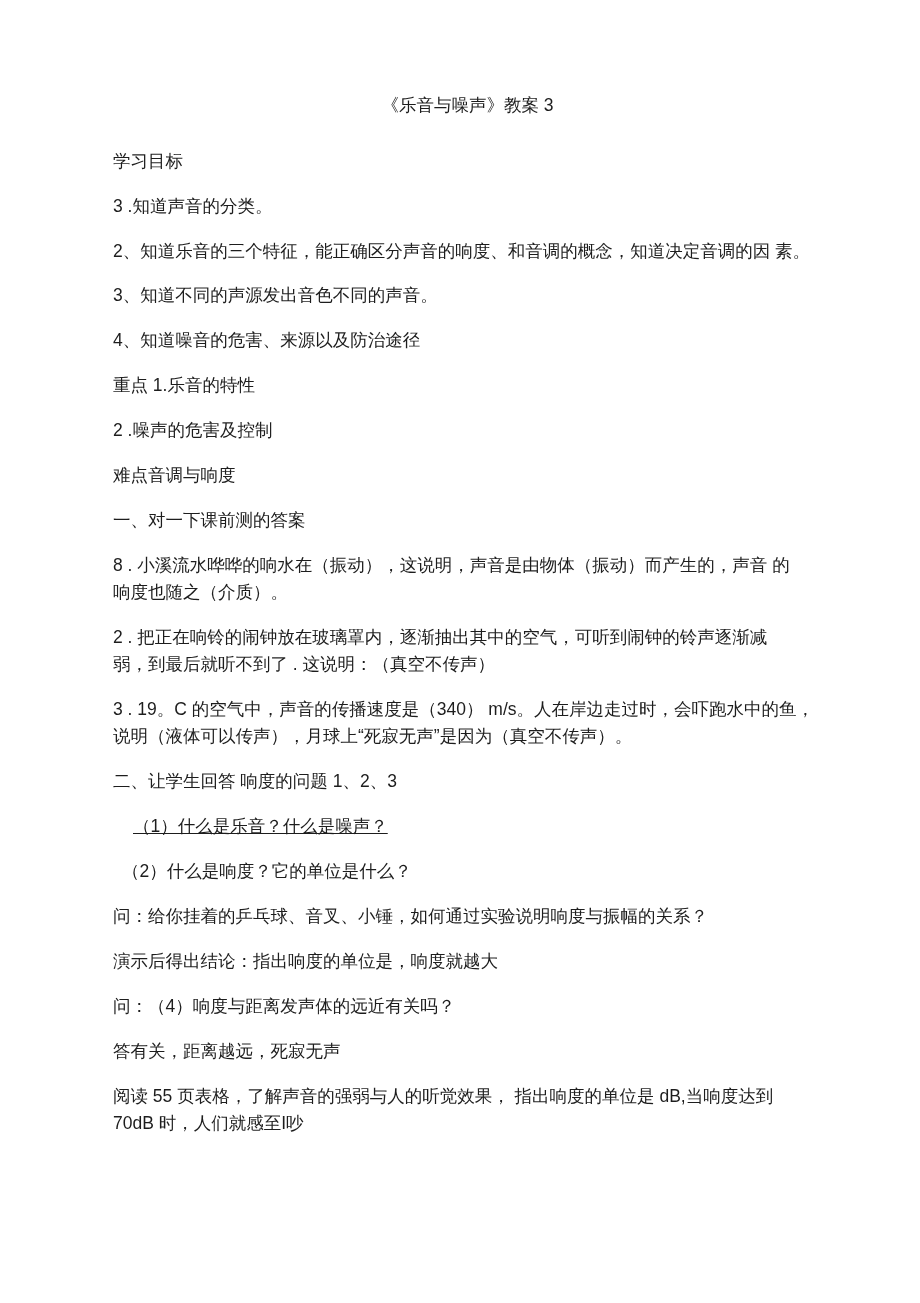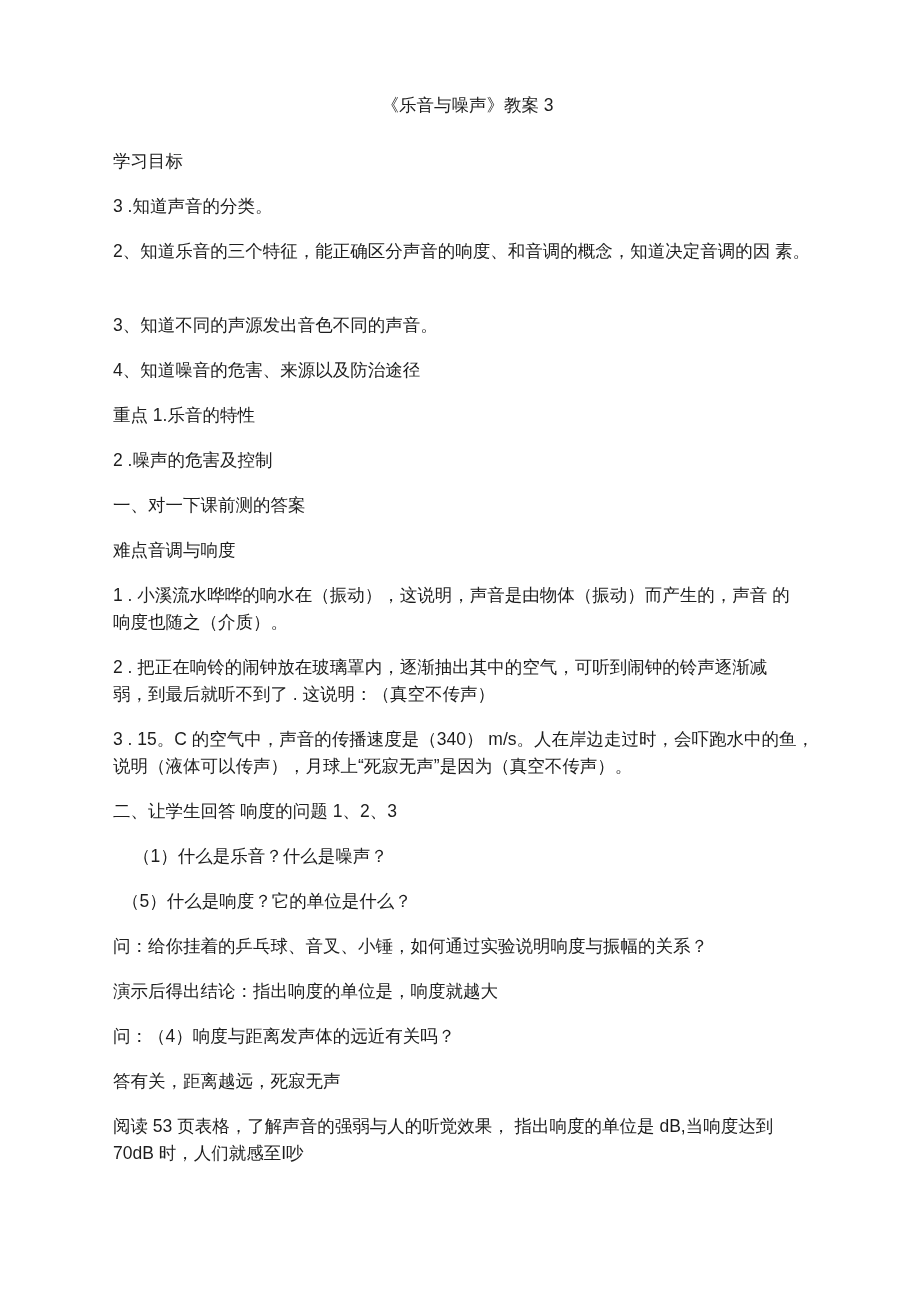--- a/index.html
+++ b/index.html
@@ -29,7 +29,7 @@
     margin: 0 0 18px 0;
   }
   .para-gap-after {
-    margin-bottom: 47px;
+    margin-bottom: 17px;
   }
   .indent-q1 { margin-left: 20px; }
   .indent-q2 { margin-left: 9px; }

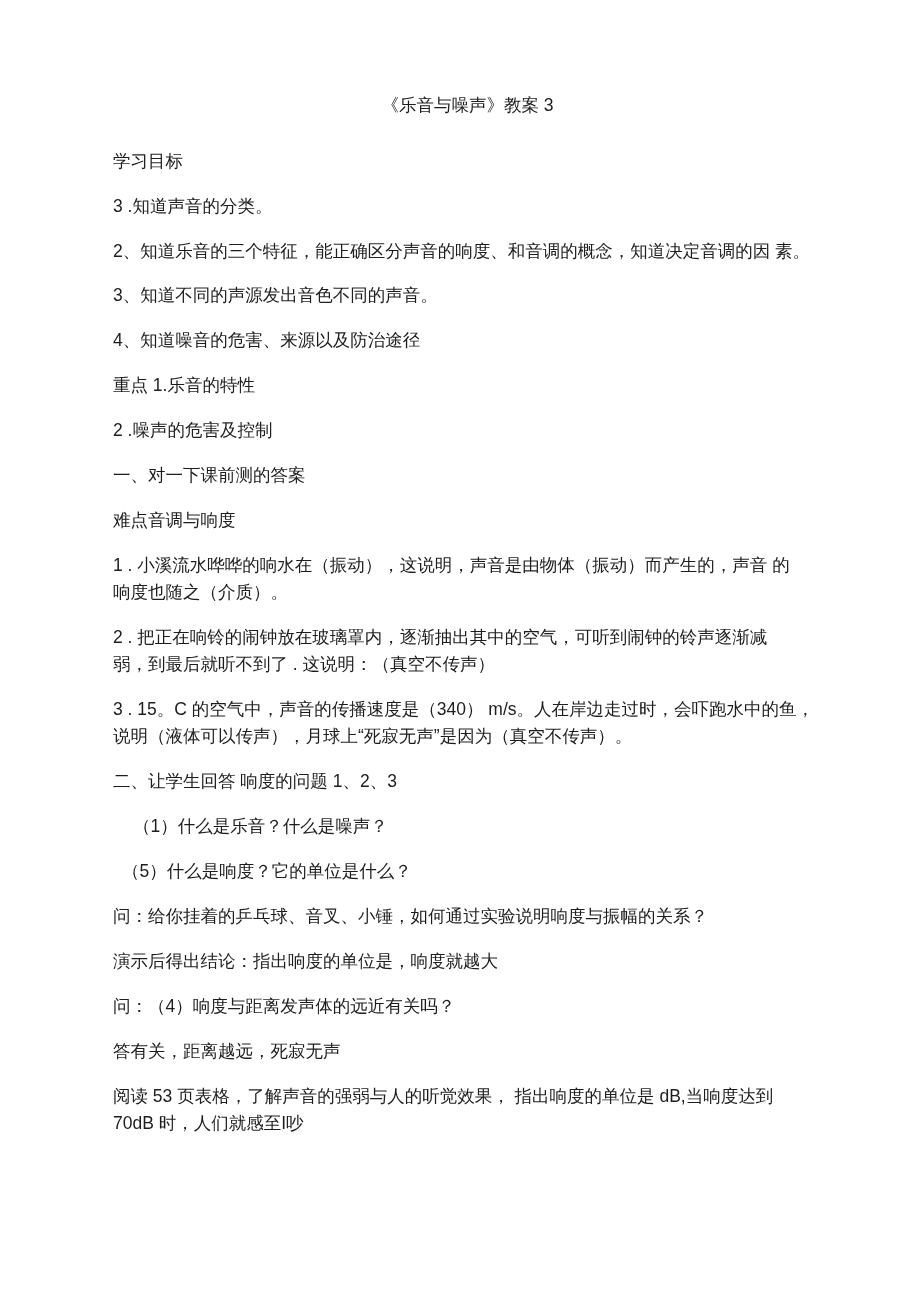--- a/index.html
+++ b/index.html
@@ -65,9 +65,9 @@
 
     <div class="para line">2 .噪声的危害及控制</div>
 
+    <div class="para line">难点音调与响度</div>
+
     <div class="para line">一、对一下课前测的答案</div>
-
-    <div class="para line">难点音调与响度</div>
 
     <div class="para">
       <div class="line">1 . 小溪流水哗哗的响水在（振动），这说明，声音是由物体（振动）而产生的，声音 的</div>

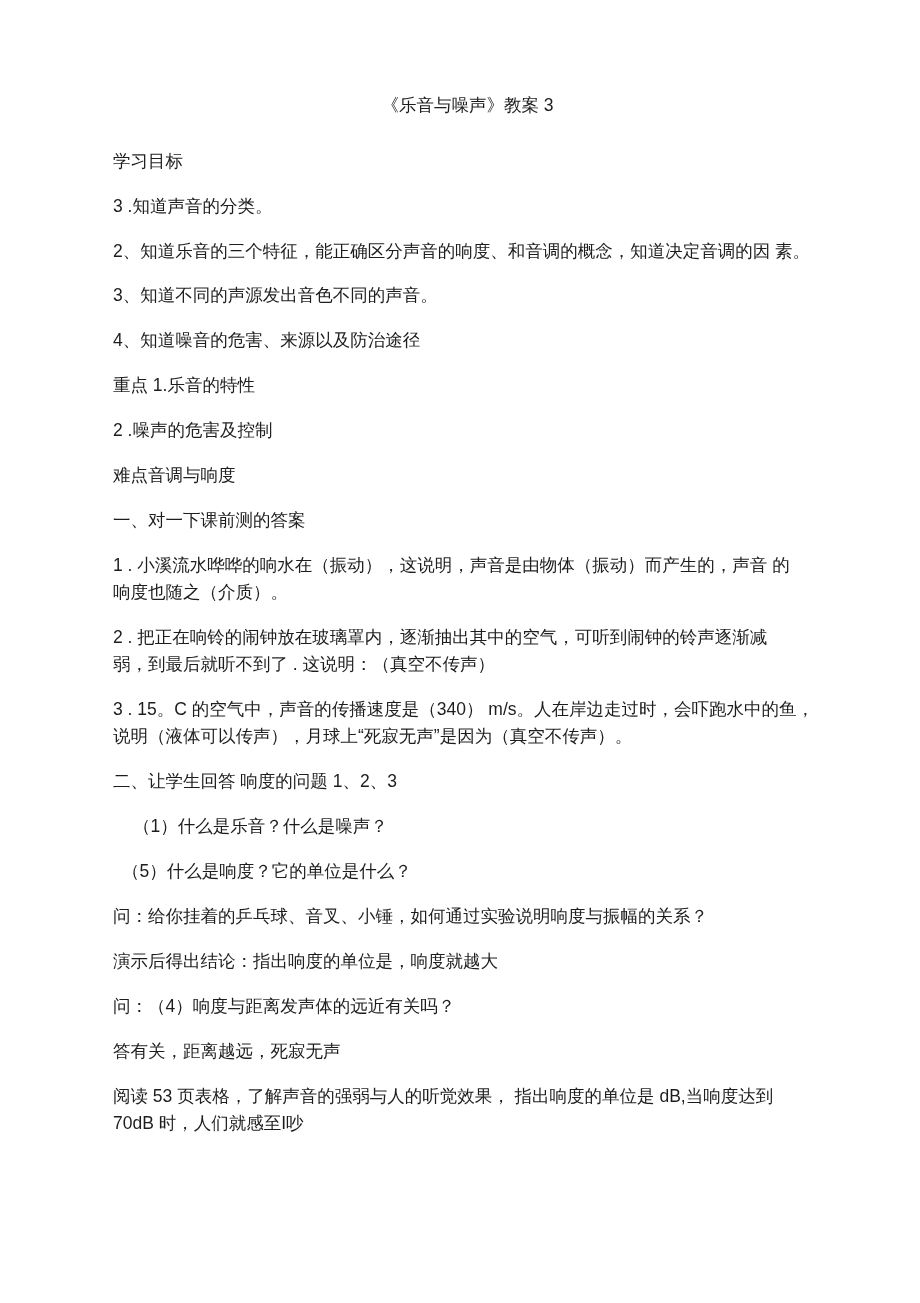--- a/index.html
+++ b/index.html
@@ -70,7 +70,7 @@
     <div class="para line">一、对一下课前测的答案</div>
 
     <div class="para">
-      <div class="line">1 . 小溪流水哗哗的响水在（振动），这说明，声音是由物体（振动）而产生的，声音 的</div>
+      <div class="line">8 . 小溪流水哗哗的响水在（振动），这说明，声音是由物体（振动）而产生的，声音 的</div>
       <div class="line">响度也随之（介质）。</div>
     </div>
 

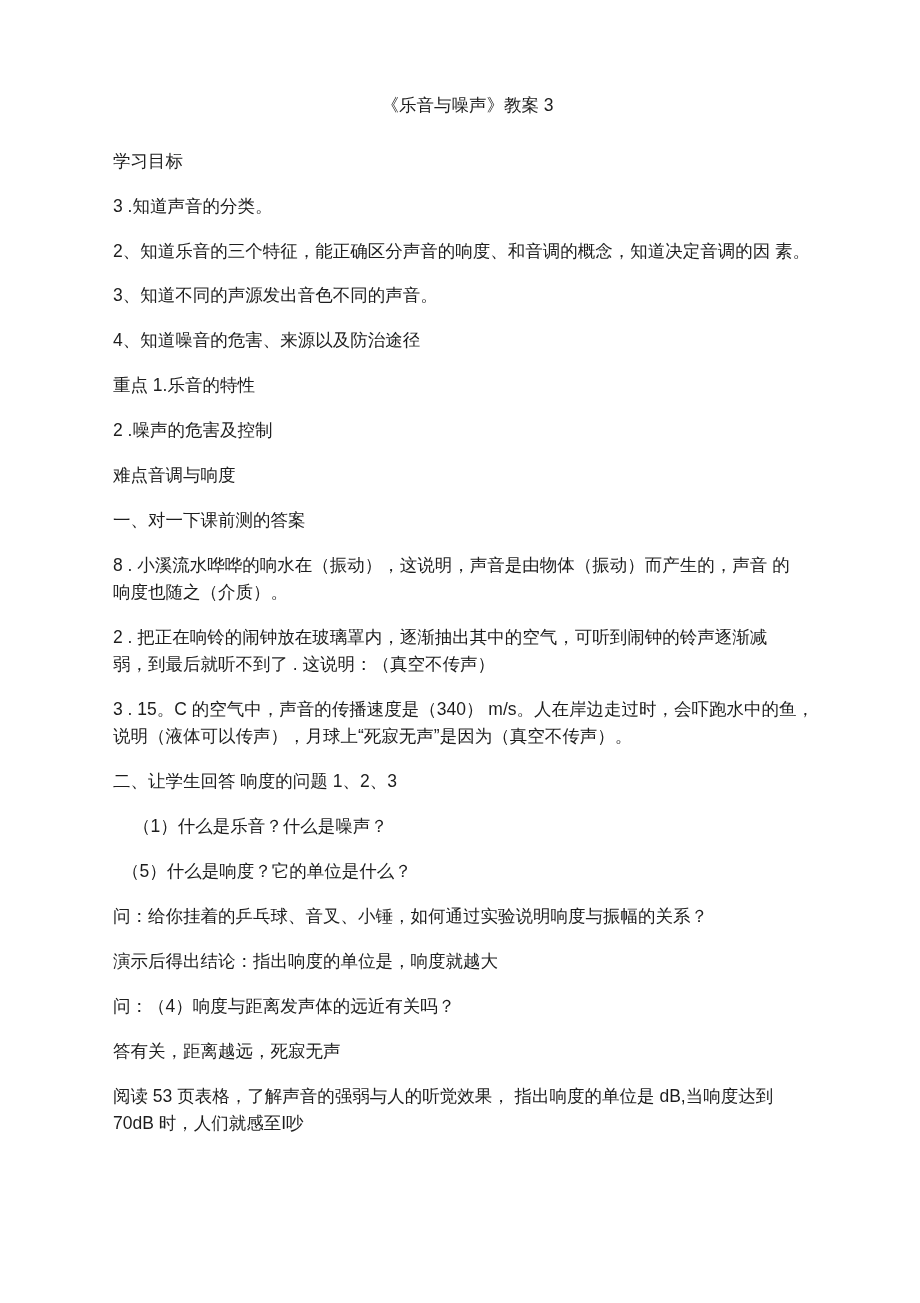--- a/index.html
+++ b/index.html
@@ -80,7 +80,7 @@
     </div>
 
     <div class="para">
-      <div class="line">3 . 15。C 的空气中，声音的传播速度是（340） m/s。人在岸边走过时，会吓跑水中的鱼，</div>
+      <div class="line">3 . 19。C 的空气中，声音的传播速度是（340） m/s。人在岸边走过时，会吓跑水中的鱼，</div>
       <div class="line">说明（液体可以传声），月球上“死寂无声”是因为（真空不传声）。</div>
     </div>
 

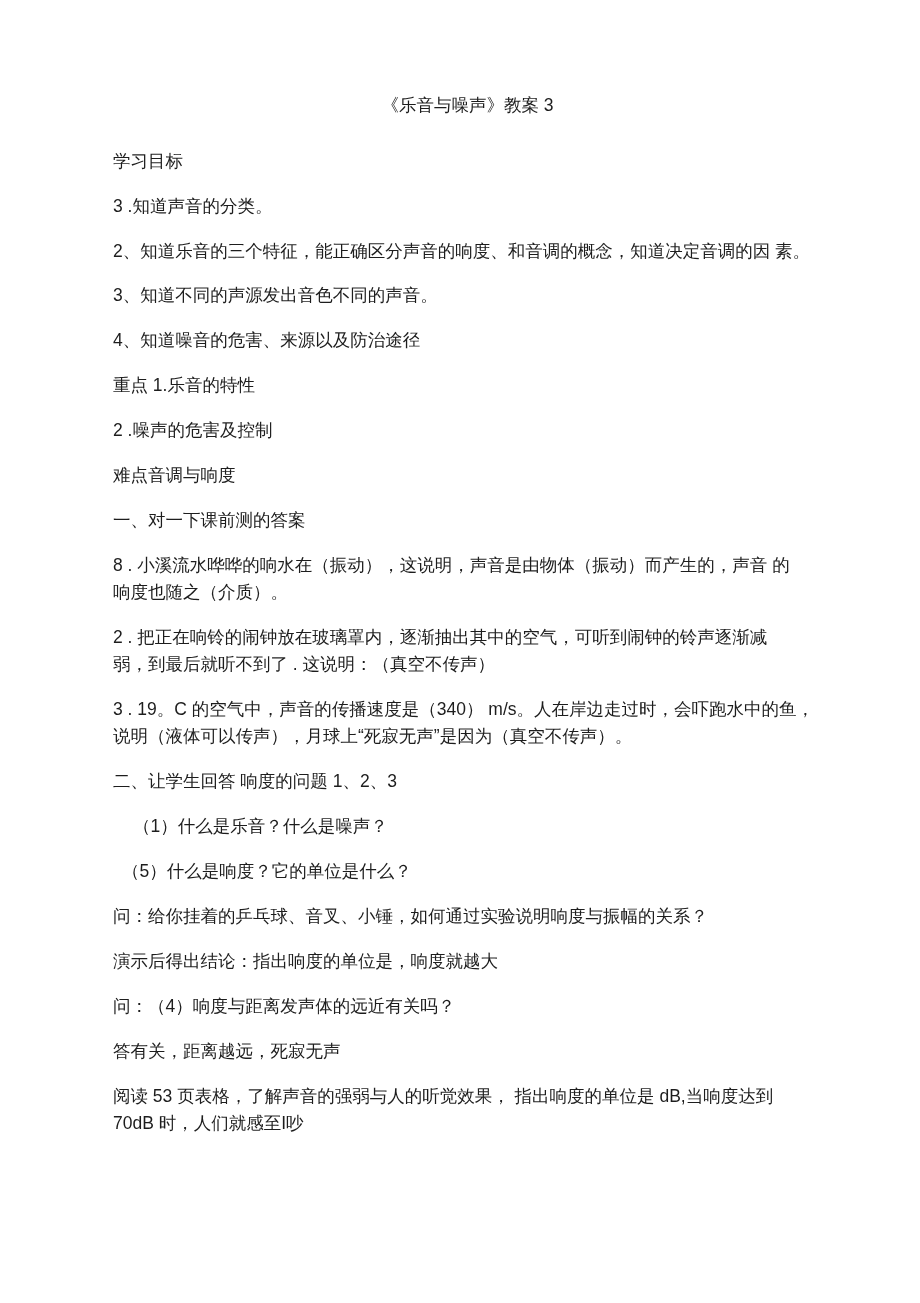--- a/index.html
+++ b/index.html
@@ -31,7 +31,7 @@
   .para-gap-after {
     margin-bottom: 17px;
   }
-  .indent-q1 { margin-left: 20px; }
+  .indent-q1 { margin-left: 20px; text-decoration: underline; }
   .indent-q2 { margin-left: 9px; }
   .line {
     white-space: pre-wrap;

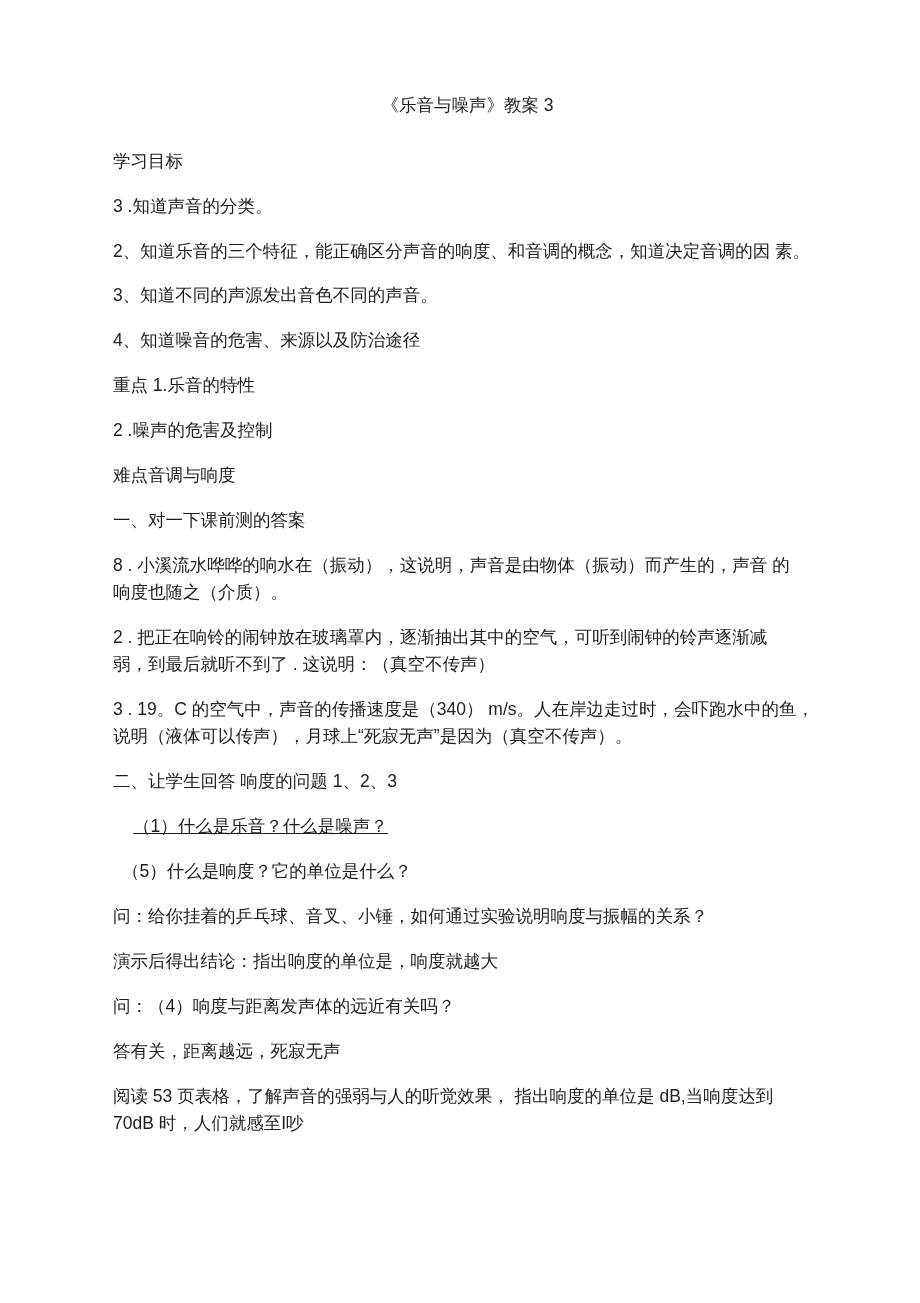--- a/index.html
+++ b/index.html
@@ -88,7 +88,7 @@
 
     <div class="para line indent-q1">（1）什么是乐音？什么是噪声？</div>
 
-    <div class="para line indent-q2">（5）什么是响度？它的单位是什么？</div>
+    <div class="para line indent-q2">（2）什么是响度？它的单位是什么？</div>
 
 
     <div class="para line">问：给你挂着的乒乓球、音叉、小锤，如何通过实验说明响度与振幅的关系？</div>

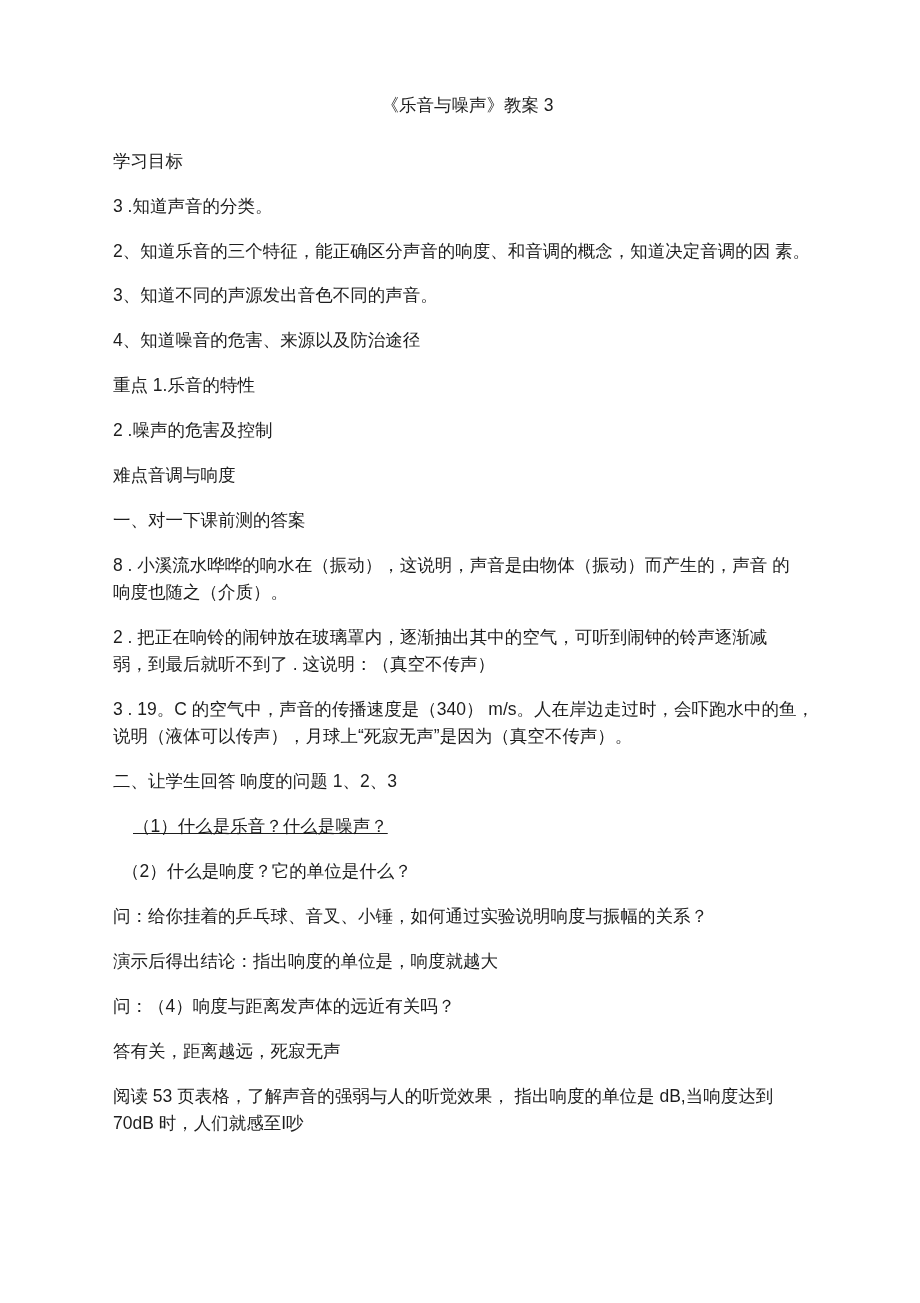--- a/index.html
+++ b/index.html
@@ -100,7 +100,7 @@
     <div class="para line">答有关，距离越远，死寂无声</div>
 
     <div class="para">
-      <div class="line">阅读 53 页表格，了解声音的强弱与人的听觉效果， 指出响度的单位是 dB,当响度达到</div>
+      <div class="line">阅读 55 页表格，了解声音的强弱与人的听觉效果， 指出响度的单位是 dB,当响度达到</div>
       <div class="line">70dB 时，人们就感至I吵</div>
     </div>
 

